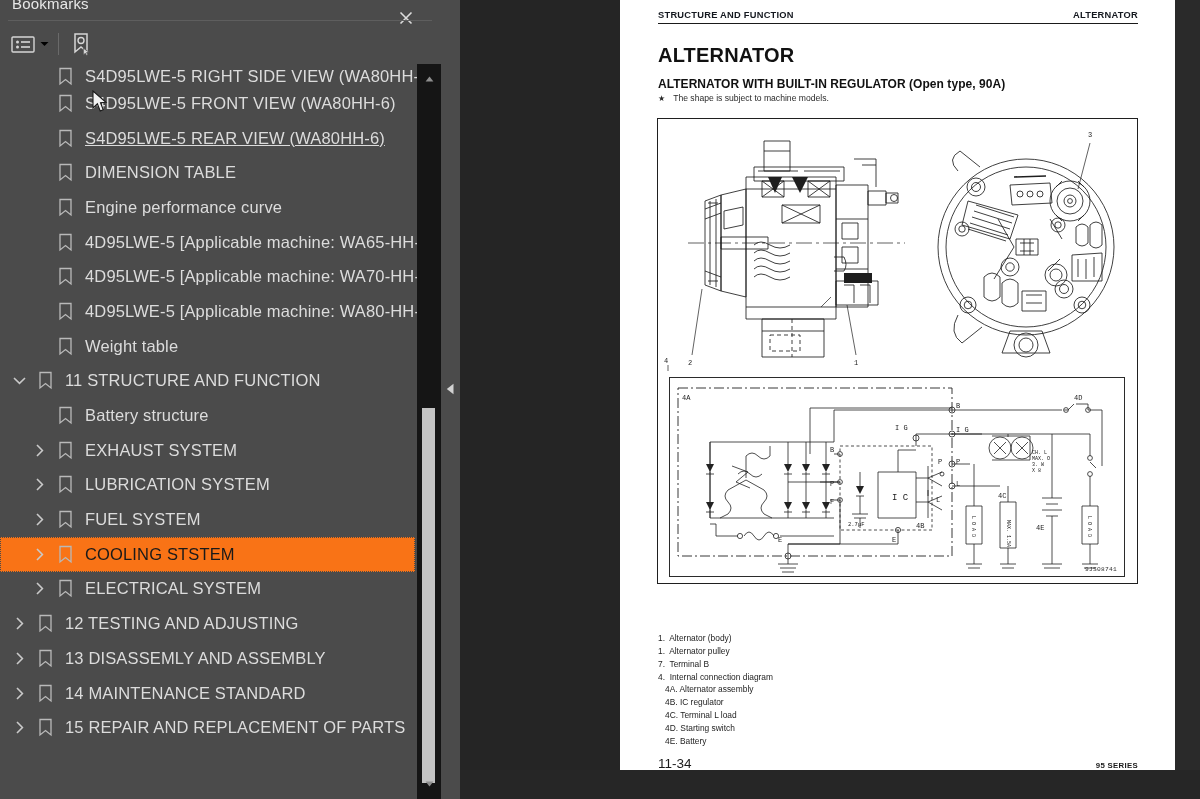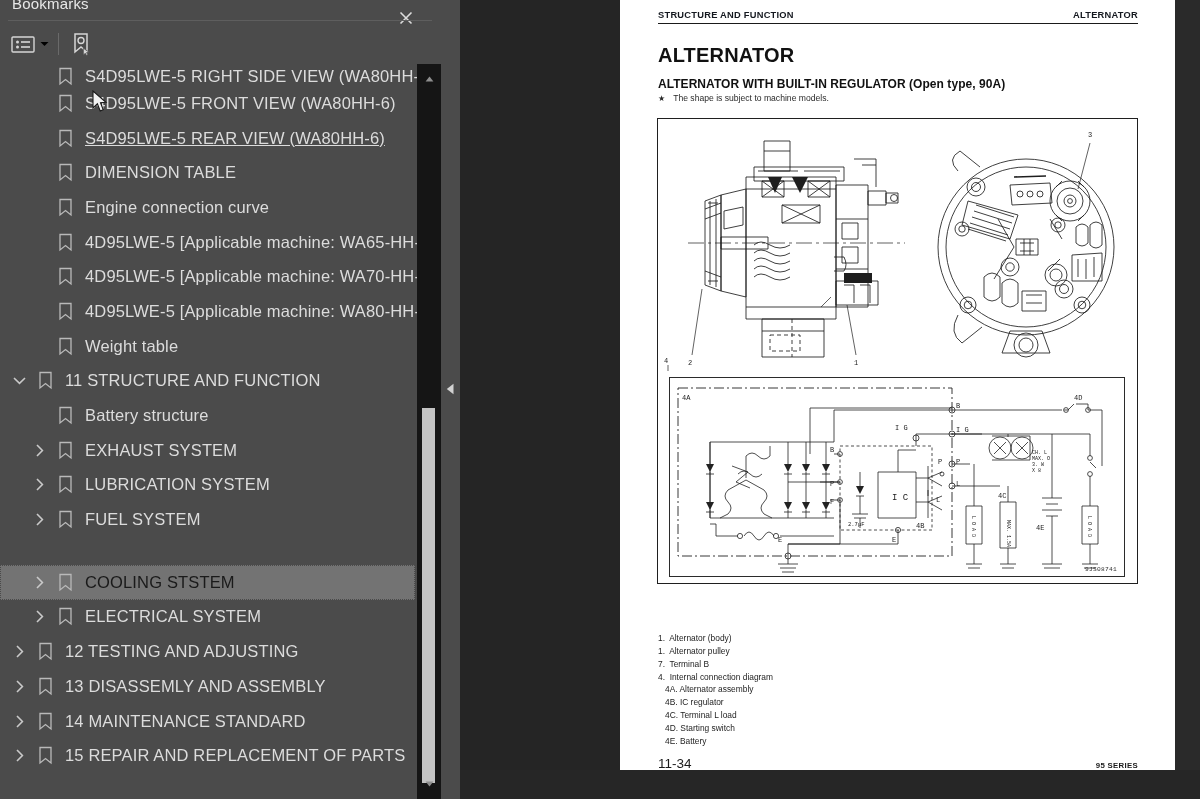--- a/index.html
+++ b/index.html
@@ -344,7 +344,7 @@
               <path d="M2 1.5 H13 V17 L7.5 12.6 L2 17 Z" stroke="#b9b9b9" stroke-width="1.3" fill="none"></path>
             </svg>
           </div>
-          <span class="lbl gap-lbl">Engine connection curve</span>
+          <span class="lbl gap-lbl">Engine performance curve</span>
         </div>
         <div class="bm-row ind-1">
           <div class="tw"></div>

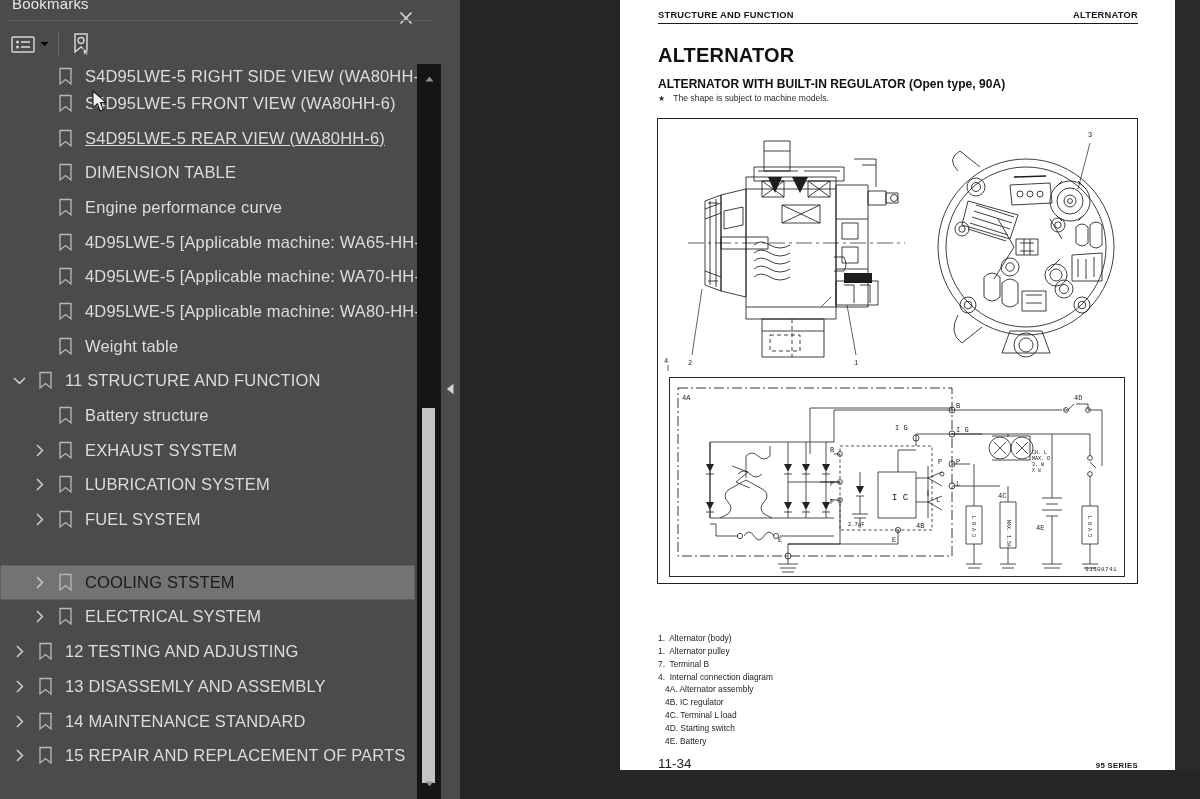--- a/index.html
+++ b/index.html
@@ -91,11 +91,10 @@
   }
   .bm-row.underline .lbl { text-decoration: underline; }
   .bm-row.selected {
-    background: #737373;
+    background: #f97316;
     outline: 1px dotted #4a4a4a;
     outline-offset: -1px;
     width: 415px;
-    margin-top: 28px;
   }
   .bm-row.selected .lbl { color: #1a1a1a; }
   .bm-row.clipped { height: 22px; align-items: flex-end; }

